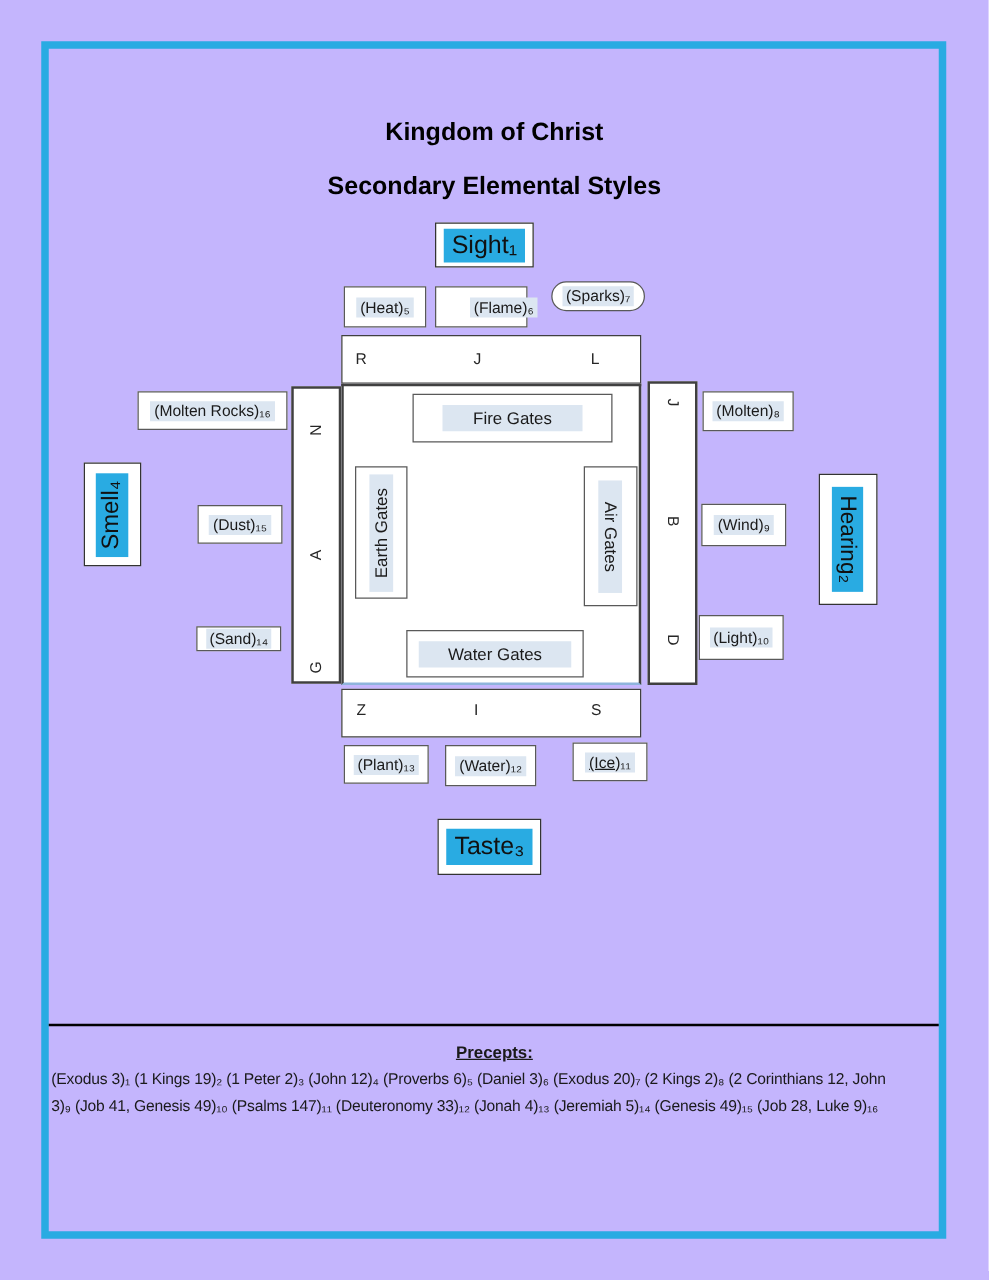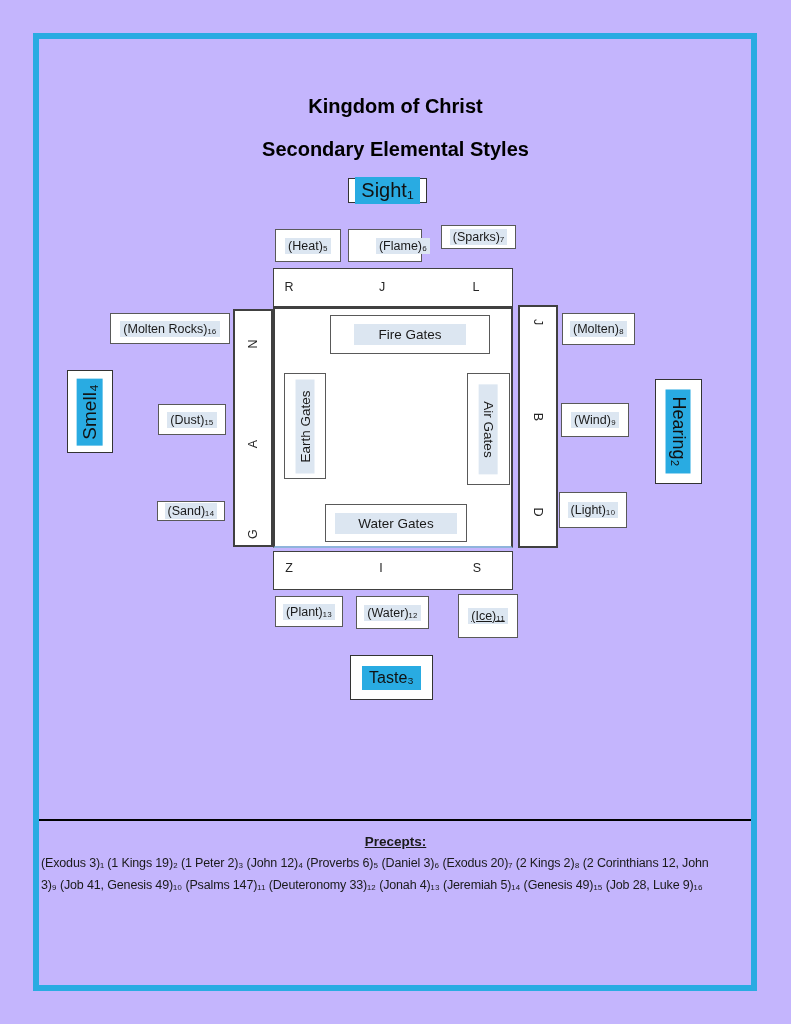--- a/index.html
+++ b/index.html
@@ -51,7 +51,7 @@
   <div class="title" style="top:95px;">Kingdom of Christ</div>
   <div class="title" style="top:138px;">Secondary Elemental Styles</div>
 
-  <div class="box thin dark" style="left:348px;top:178px;width:79px;height:25px;">
+  <div class="box thin dark" style="left:348px;top:178px;width:79px;height:36px;">
     <span class="cyan-hl" style="font-size:20px;padding:2px 6px;">Sight₁</span>
   </div>
 

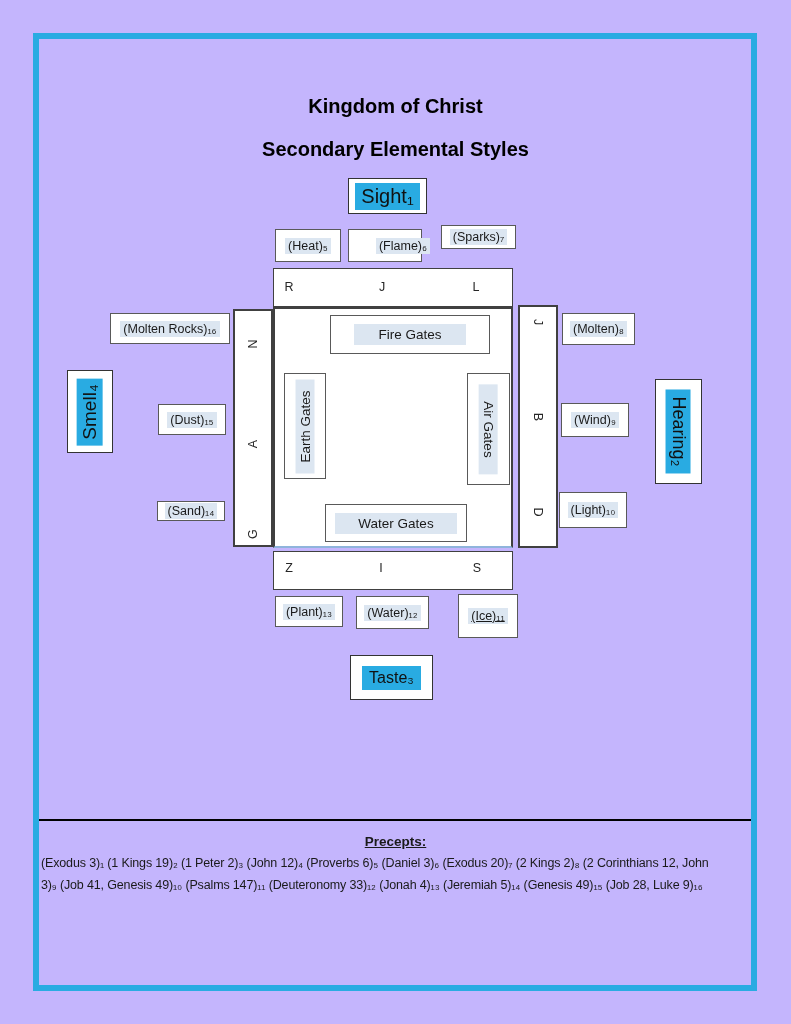--- a/index.html
+++ b/index.html
@@ -61,7 +61,7 @@
   <div class="box thin" style="left:348px;top:229px;width:74px;height:33px;padding-left:36px;">
     <span class="lbl hl">(Flame)₆</span>
   </div>
-  <div class="box thin" style="left:441px;top:225px;width:75px;height:24px;">
+  <div class="box thin" style="left:441px;top:225px;width:75px;height:24px;border-radius:12px;">
     <span class="lbl hl">(Sparks)₇</span>
   </div>
 

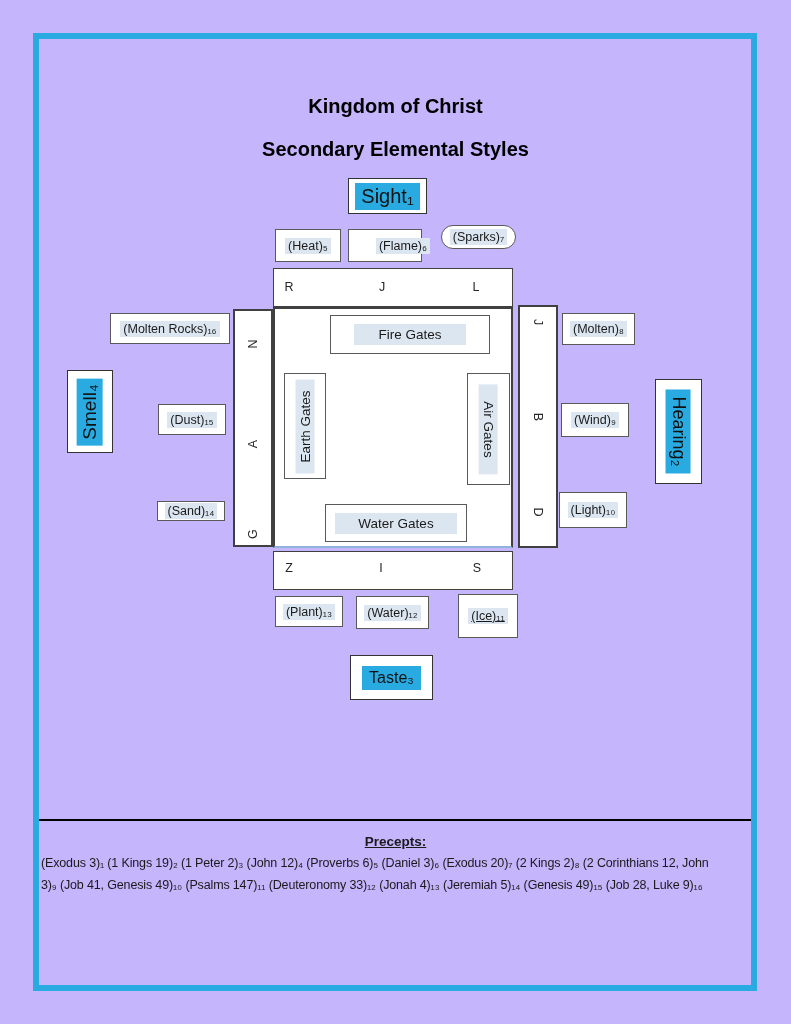--- a/index.html
+++ b/index.html
@@ -110,7 +110,7 @@
   <div class="box thin" style="left:356px;top:596px;width:73px;height:33px;">
     <span class="lbl hl">(Water)₁₂</span>
   </div>
-  <div class="box thin" style="left:458px;top:594px;width:60px;height:44px;text-decoration:underline;">
+  <div class="box thin" style="left:458px;top:594px;width:60px;height:31px;text-decoration:underline;">
     <span class="lbl hl">(Ice)₁₁</span>
   </div>
 

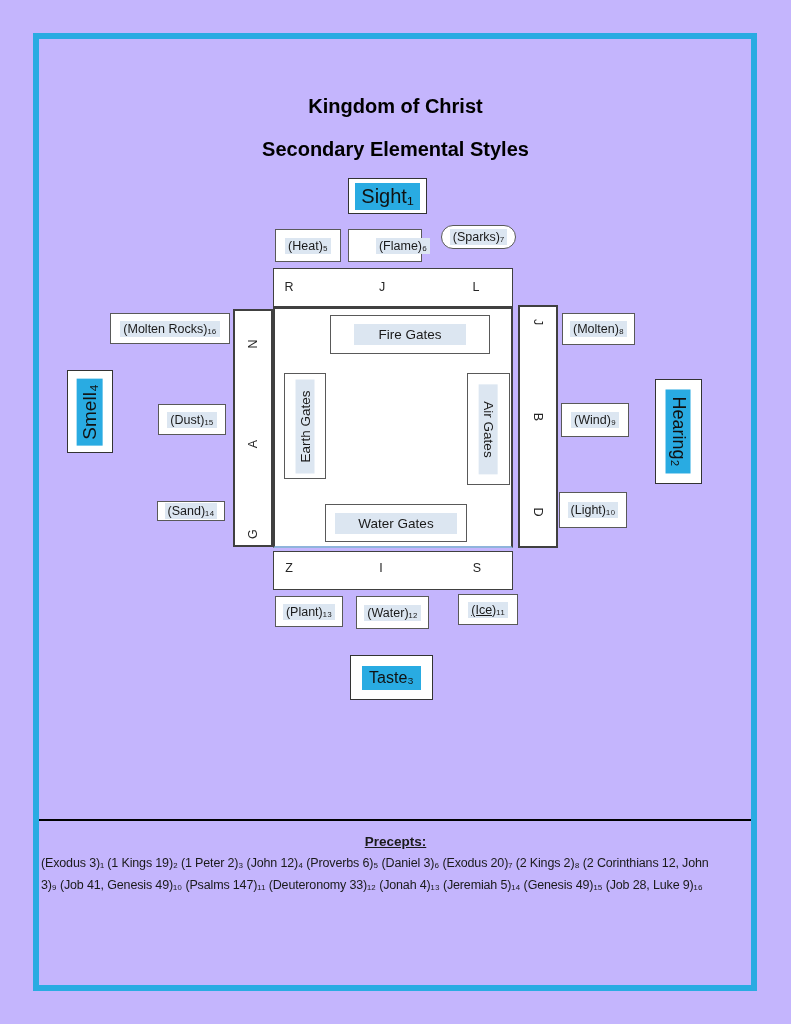--- a/index.html
+++ b/index.html
@@ -115,7 +115,7 @@
   </div>
 
   <div class="box thin dark" style="left:350px;top:655px;width:83px;height:45px;">
-    <span class="cyan-hl" style="font-size:16px;padding:3px 7px;">Taste₃</span>
+    <span class="cyan-hl" style="font-size:20px;padding:3px 7px;">Taste₃</span>
   </div>
 
   <div class="box thin" style="left:110px;top:313px;width:120px;height:31px;">

